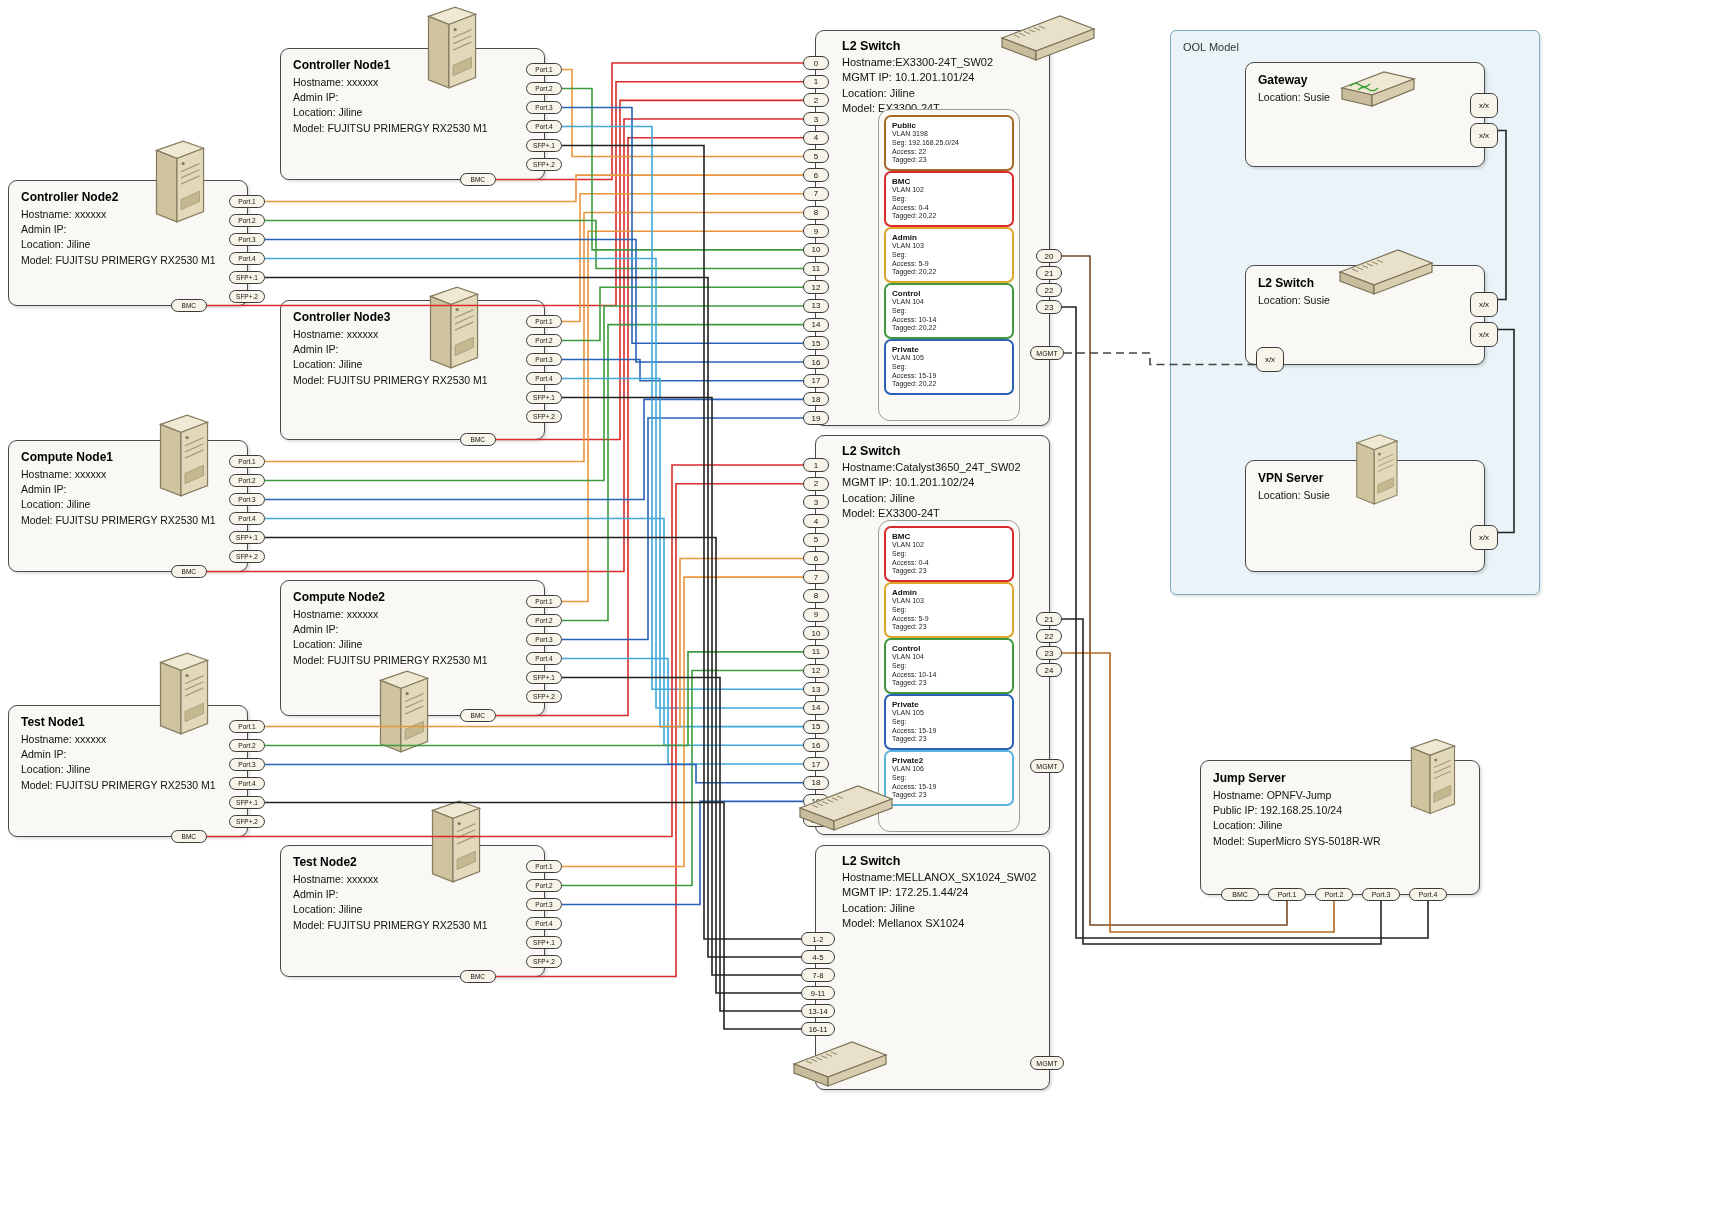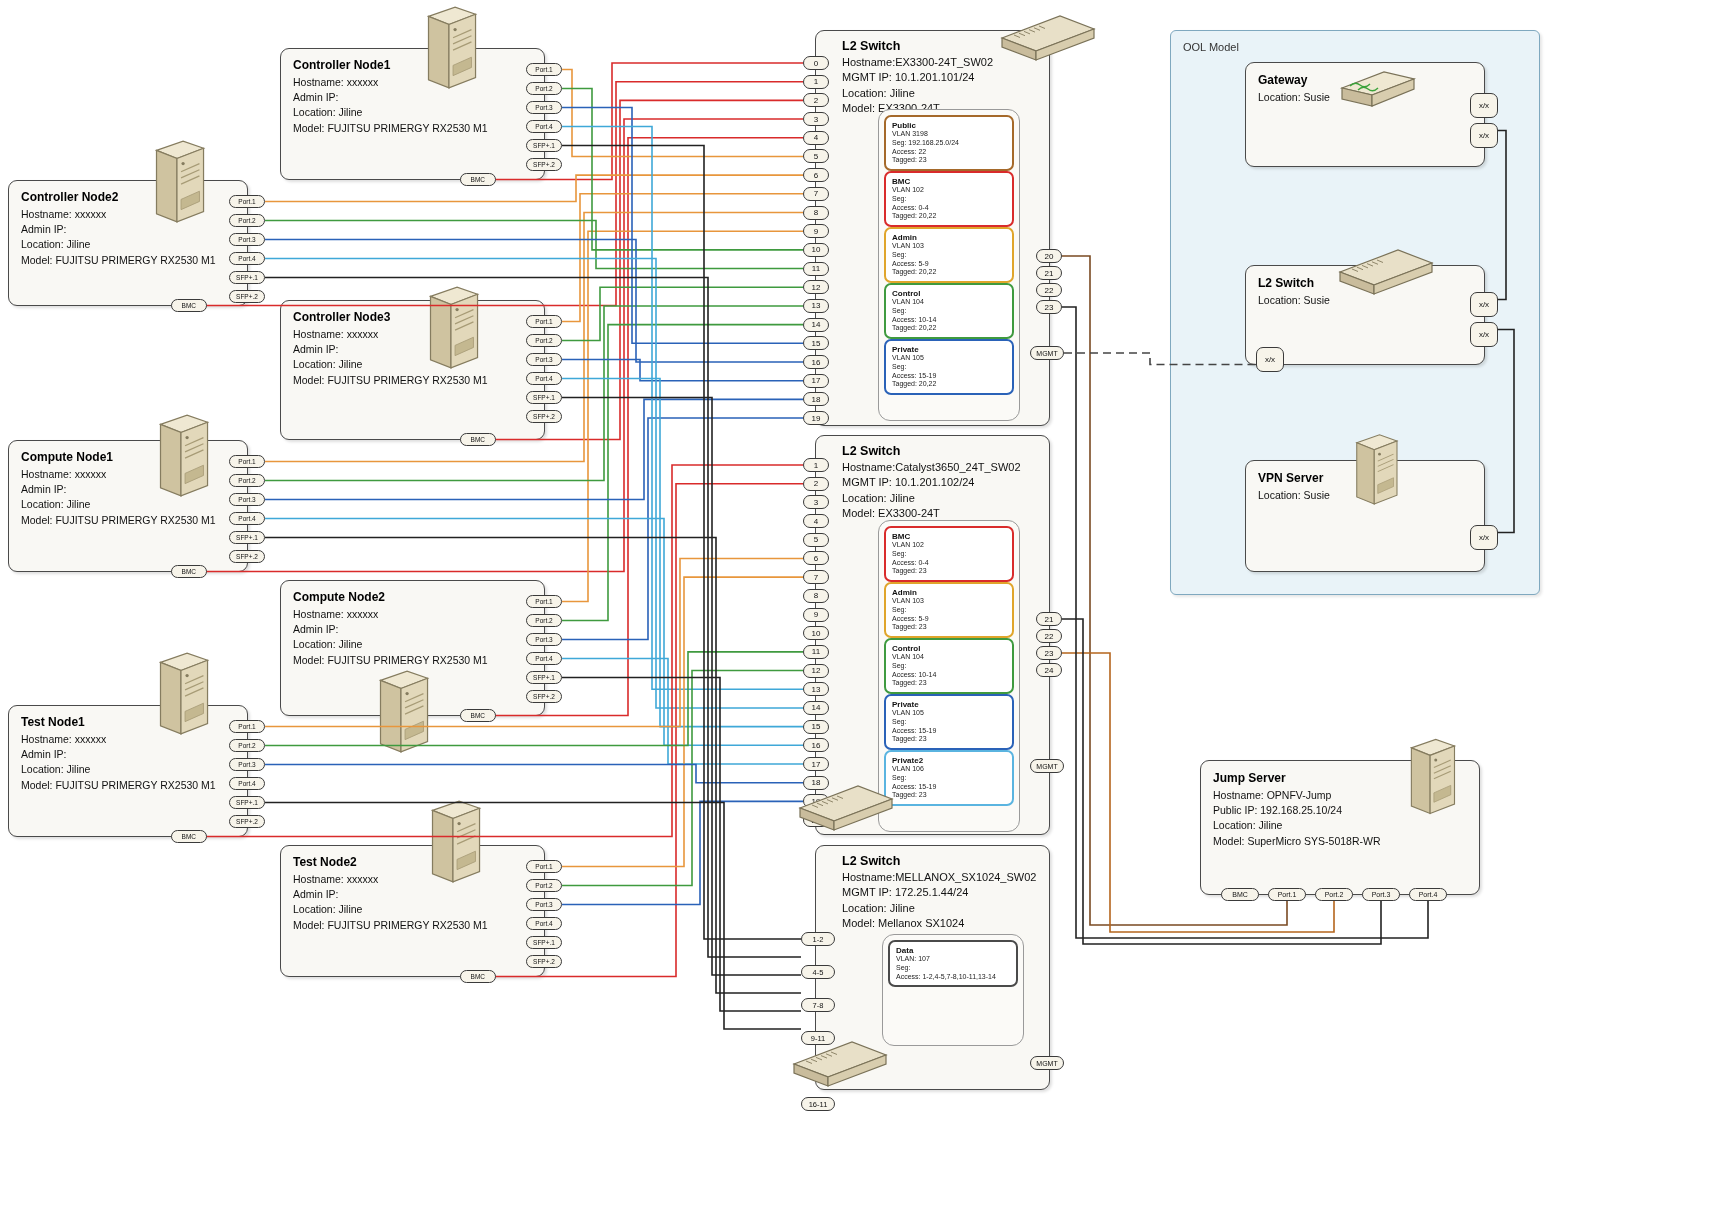--- a/index.html
+++ b/index.html
@@ -409,7 +409,7 @@
     <div class="swline">MGMT IP: 172.25.1.44/24</div>
     <div class="swline">Location: Jiline</div>
     <div class="swline">Model: Mellanox SX1024</div>
-    <div class="pcol" style="left:-15px;top:86px;gap:19px">
+    <div class="pcol" style="left:-15px;top:86px;gap:4px">
         <div class="chip swchip wide">1-2</div>
         <div class="chip swchip wide">4-5</div>
         <div class="chip swchip wide">7-8</div>

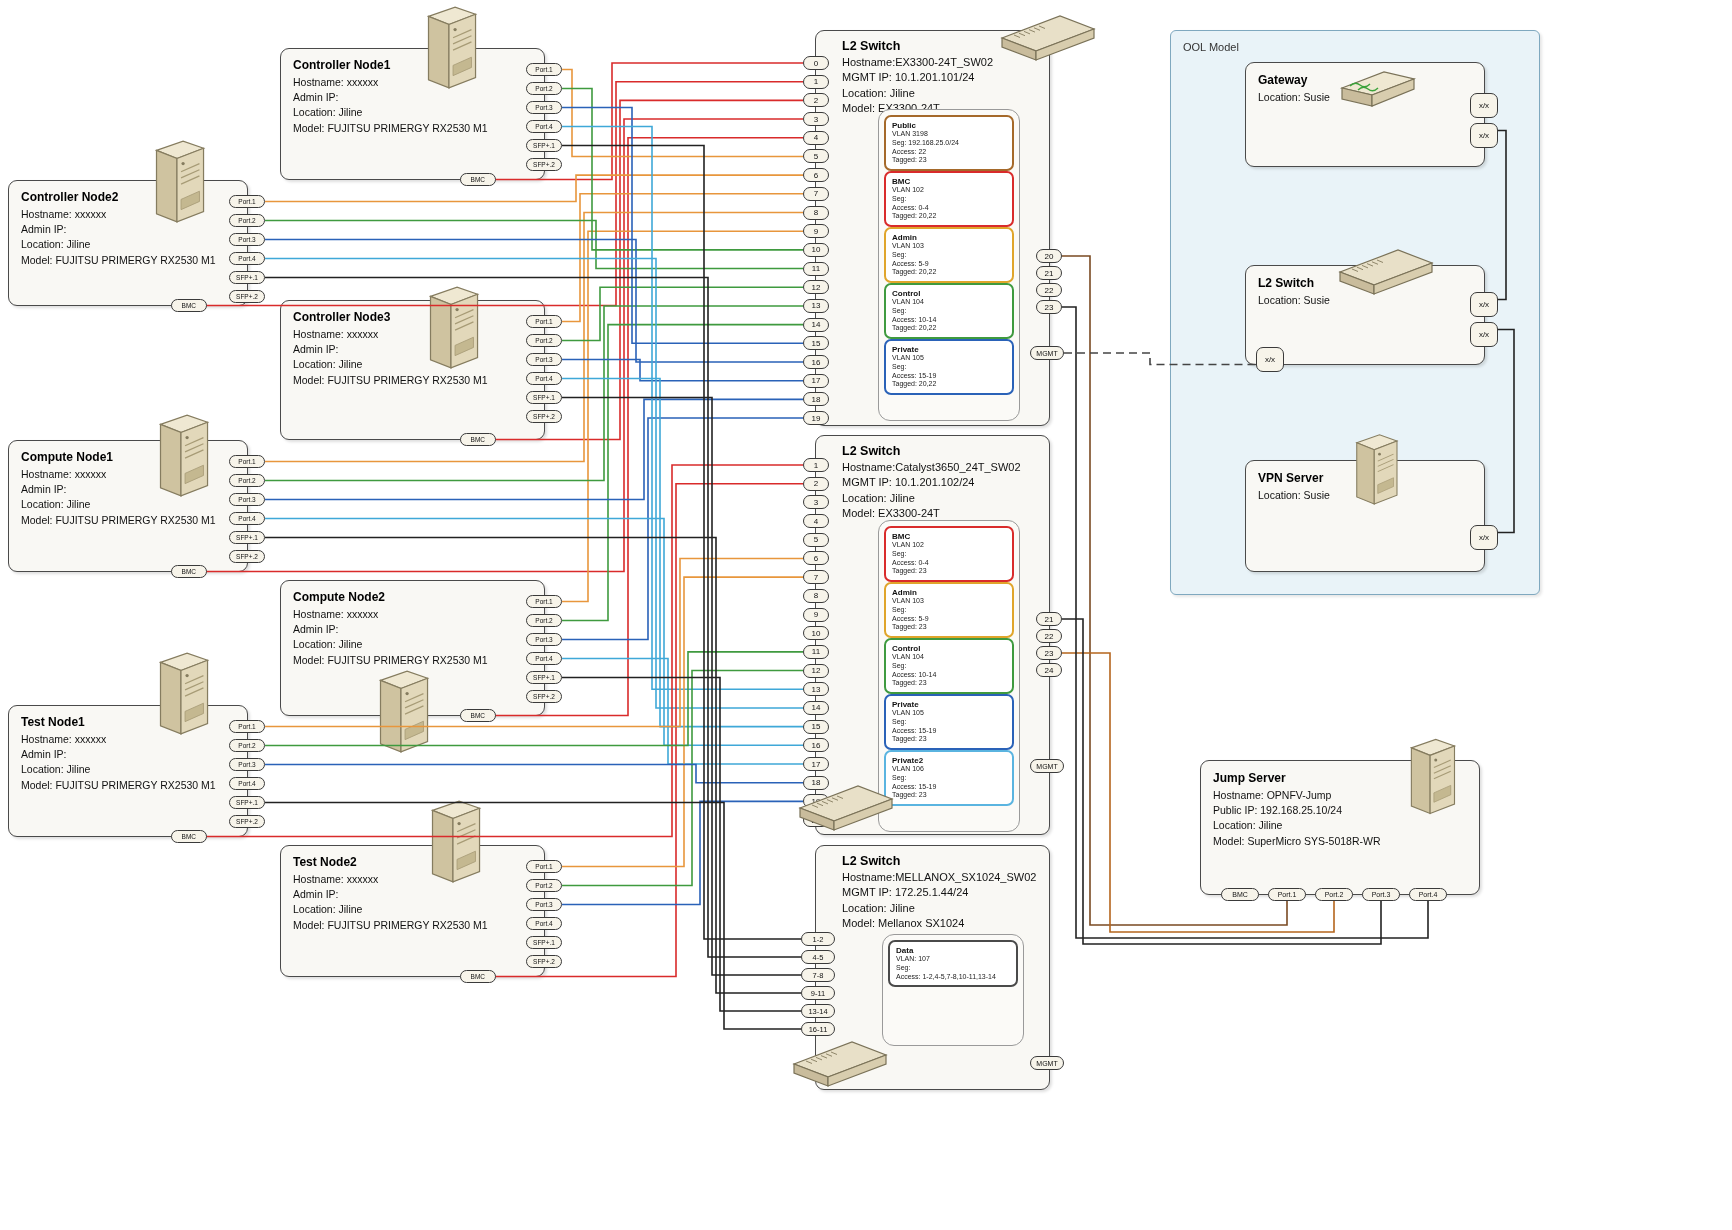--- a/index.html
+++ b/index.html
@@ -418,16 +418,6 @@
         <div class="chip swchip wide">16-11</div>
       </div>
     <div class="chip mgmtchip" style="right:-15px;top:210px">MGMT</div>
-    <div class="vlanpanel" style="left:66px;top:88px;width:142px;height:112px">
-
-        <div class="vlancard" style="border-color: rgb(74, 74, 74);">
-          <div class="vname">Data</div>
-          <div class="vline">VLAN: 107</div>
-          <div class="vline">Seg:</div>
-          <div class="vline">Access: 1-2,4-5,7-8,10-11,13-14</div>
-
-        </div>
-      </div>
   </div>
 
   <div class="box" style="left:1245px;top:62px;width:240px;height:105px;padding:10px 12px">

